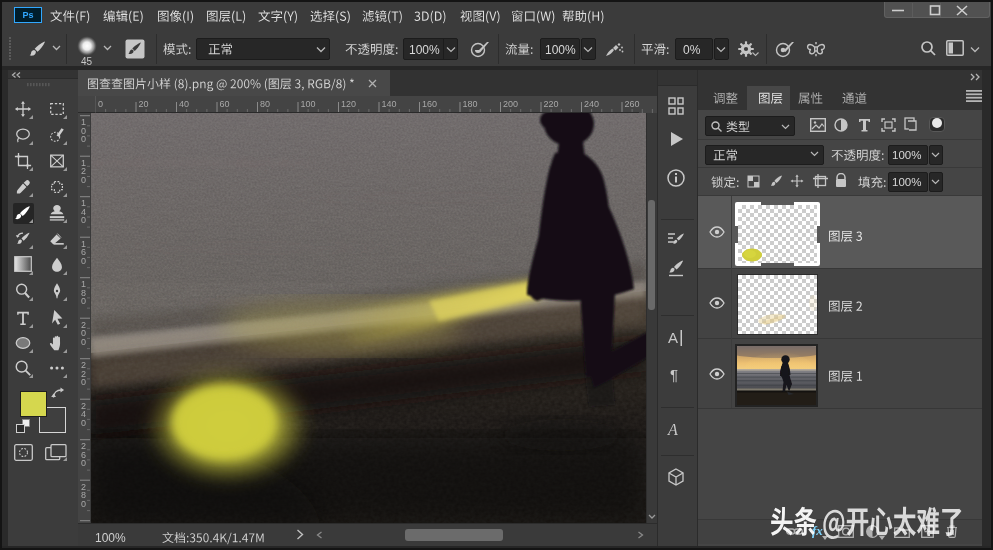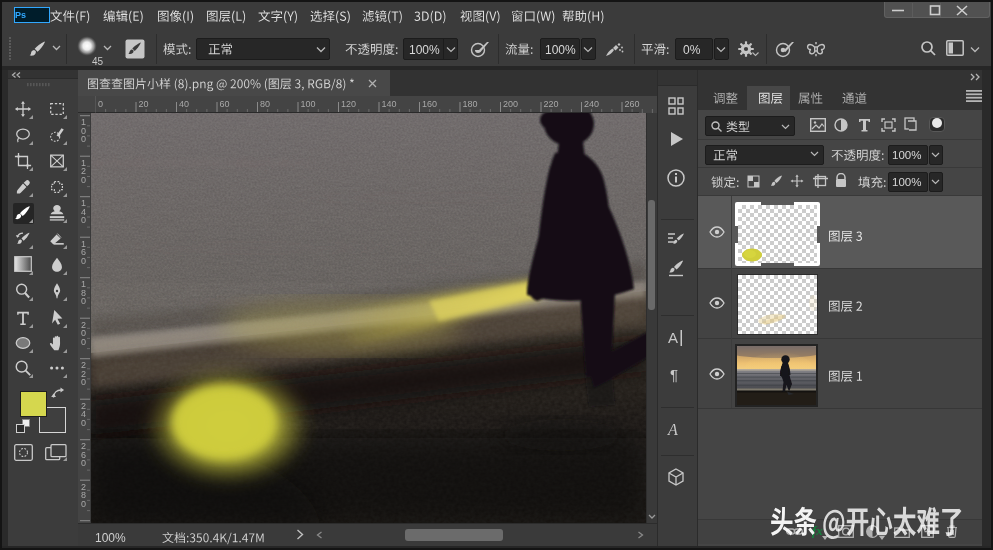--- a/index.html
+++ b/index.html
@@ -18,7 +18,7 @@
 <div style="position:absolute;left:697px;top:70px;width:285px;height:476px;background:#454545;border-left:1px solid #2b2b2b"></div>
 <div style="position:absolute;left:982px;top:70px;width:9px;height:476px;background:#2a2a2a"></div>
 <div style="position:absolute;left:2px;top:546px;width:989px;height:2px;background:#262626"></div>
-<div style="position:absolute;left:14px;top:7px;width:36px;height:16px;background:#001d2b;border:1.5px solid #31a8ff;display:flex;align-items:center;">
+<div style="position:absolute;left:14px;top:7px;width:28px;height:16px;background:#001d2b;border:1.5px solid #31a8ff;display:flex;align-items:center;justify-content:center">
         <span style="font:700 9px 'Liberation Sans';color:#31a8ff">Ps</span>
       </div>
 <svg style="position:absolute;left:50.0px;top:7.2px;overflow:visible" width="42" height="19">

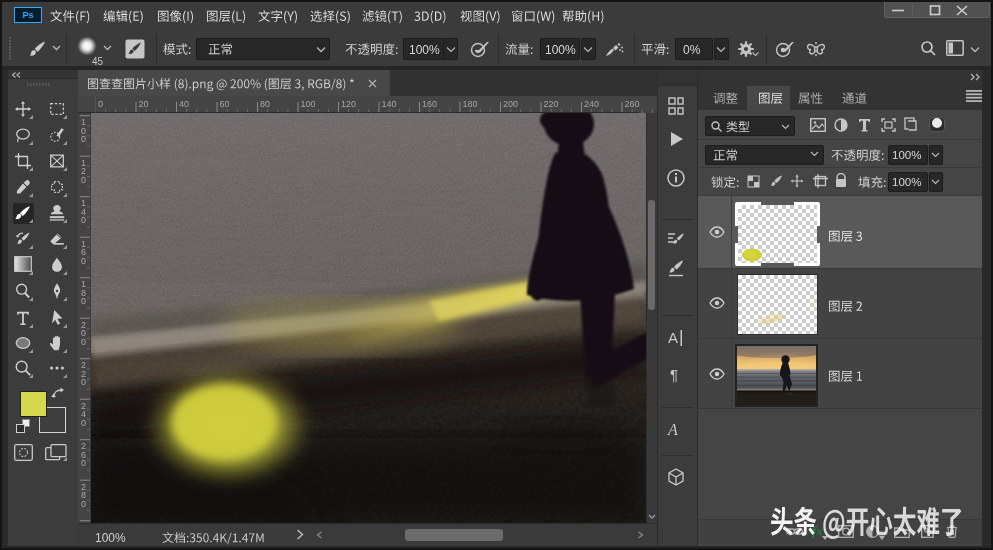--- a/index.html
+++ b/index.html
@@ -93,7 +93,7 @@
         </defs>
         <circle cx="11" cy="11" r="10" fill="url(#sb)"></circle>
       </svg>
-<div style="position:absolute;left:92px;top:56.0px;font:400 10px 'Liberation Sans',sans-serif;color:#c8c8c8;letter-spacing:0;white-space:nowrap;opacity:.999">45</div>
+<div style="position:absolute;left:81.0px;top:56.0px;font:400 10px 'Liberation Sans',sans-serif;color:#c8c8c8;letter-spacing:0;white-space:nowrap;opacity:.999">45</div>
 <svg style="position:absolute;left:103.0px;top:45.0px" width="9" height="6" viewBox="0 0 9 6">
         <path d="M1 1l3.5 3.5L8 1" stroke="#b8b8b8" stroke-width="1.3" fill="none"></path>
       </svg>

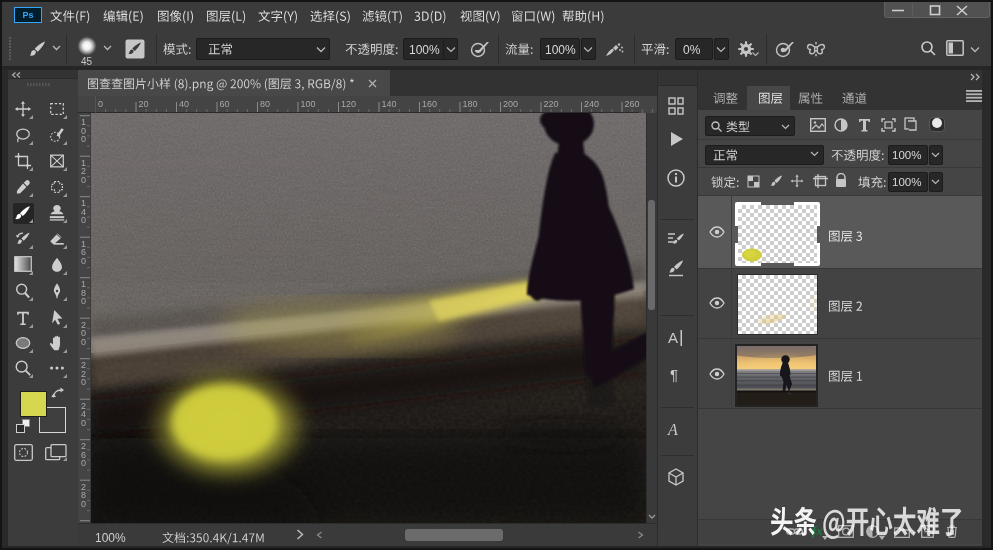--- a/index.html
+++ b/index.html
@@ -1298,7 +1298,7 @@
           <rect x="8.3" y="3" width="8" height="5" rx="2.5"></rect>
         </g>
       </svg>
-<div style="position:absolute;left:812px;top:523px;font:italic 700 13px 'Liberation Serif';color:#15803d;opacity:.999">fx</div>
+<div style="position:absolute;left:812px;top:523px;font:italic 700 13px 'Liberation Serif';color:#7dd3fc;opacity:.999">fx</div>
 <svg style="position:absolute;left:822.0px;top:536.0px" width="6" height="4" viewBox="0 0 6 4">
         <path d="M0 0h6L3 4z" fill="#b2b2b2"></path>
       </svg>

